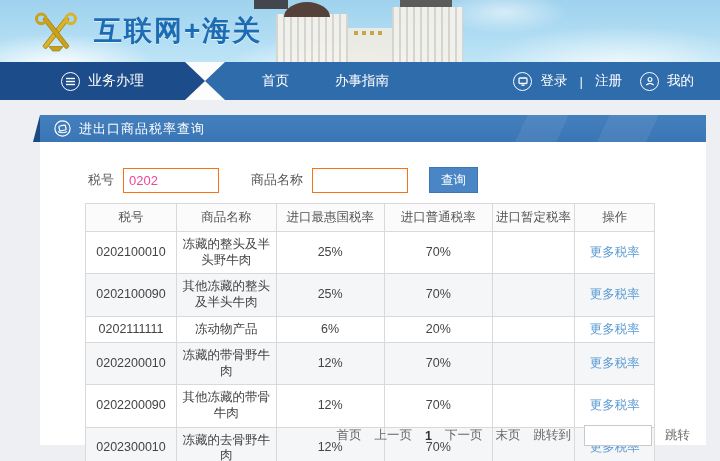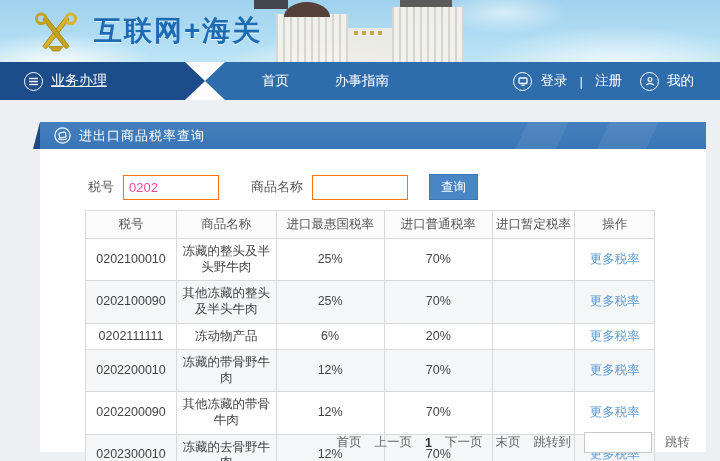--- a/index.html
+++ b/index.html
@@ -36,7 +36,7 @@
   
   .nav { position:absolute; left:0; top:62px; width:720px; height:38px; background:#2f6cab; color:#fff; }
   .nav-left { position:absolute; left:0; top:0; width:205px; height:38px; background:#1c4c8a;
-    display:flex; align-items:center; padding-left:24px; font-size:14px;text-decoration:underline; }
+    display:flex; align-items:center; padding-left:61px; font-size:14px; }
   .nav-left .txt { margin-left:8px; }
   .bowtie { position:absolute; left:185px; top:0; width:40px; height:38px; pointer-events:none; }
   .bowtie::before { content:""; position:absolute; left:0; top:0;

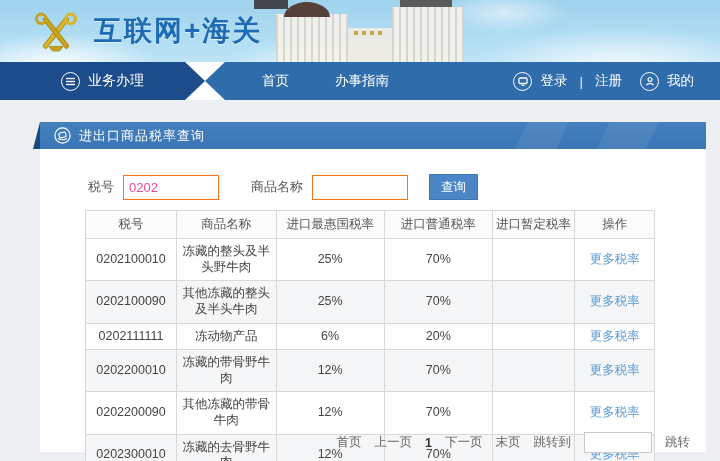--- a/index.html
+++ b/index.html
@@ -51,7 +51,7 @@
   .sep { margin:0 4px; opacity:.9; }
 
   
-  .card { position:absolute; left:40px; top:122px; width:666px; height:330px; background:#fff; }
+  .card { position:absolute; left:40px; top:115px; width:666px; height:330px; background:#fff; }
   .fold { position:absolute; left:-7px; top:0; width:7px; height:27px; background:#1a4a80;
     clip-path:polygon(100% 0, 100% 100%, 0 100%); }
   .section-bar { position:relative; width:100%; height:27px;

